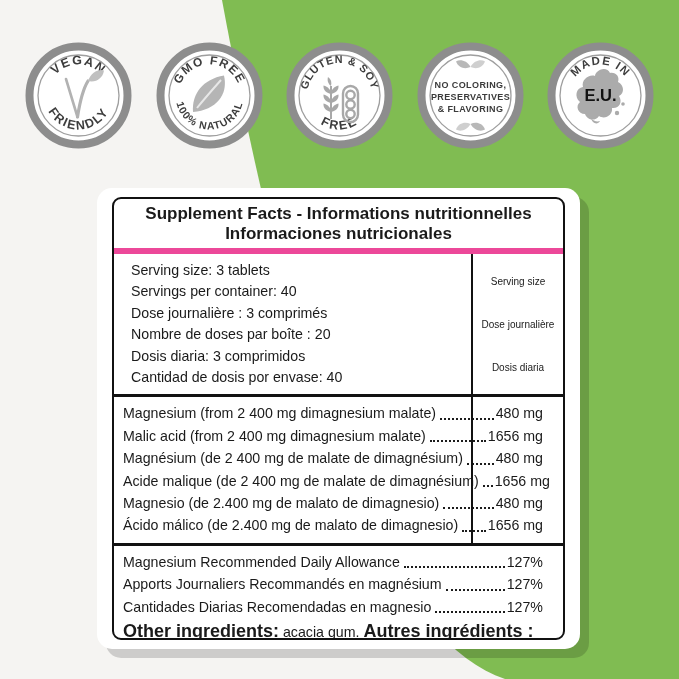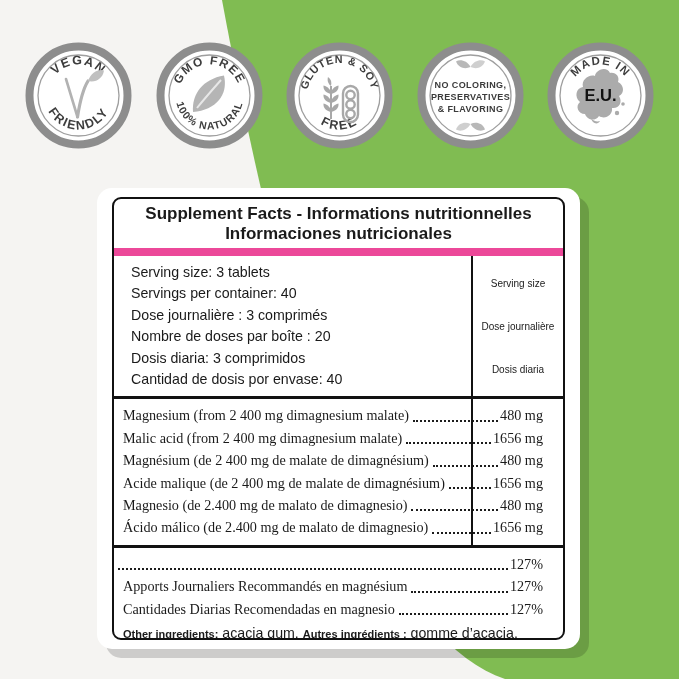--- a/index.html
+++ b/index.html
@@ -36,7 +36,7 @@
   }
   .title{
     text-align:center; font-weight:bold; font-size:17px; line-height:20px;
-    padding:5px 4px 4px 4px; border-bottom:8px solid #ec4899;
+    padding:5px 4px 4px 4px; border-bottom:6px solid #ec4899;
   }
   .serving{ display:flex; border-bottom:3px solid #111; }
   .serving-left{ flex:1; padding:6px 4px 6px 17px; }

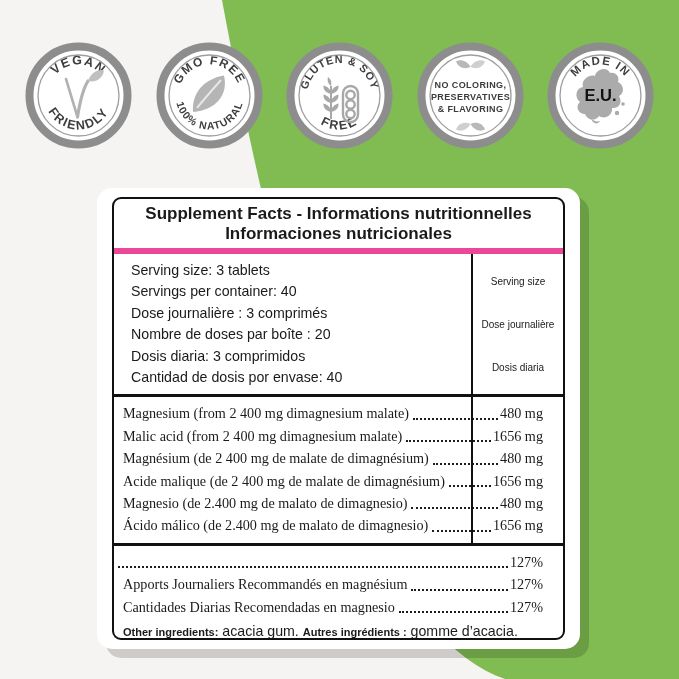--- a/index.html
+++ b/index.html
@@ -48,7 +48,7 @@
   }
   .ingredients{ position:relative; padding:5px 0 6px 0; border-bottom:3px solid #111; }
   .ing-divider{ position:absolute; top:0; bottom:0; right:90px; width:2px; background:#111; }
-  .lrow{ display:flex; align-items:flex-end; font-size:14.2px; line-height:22.4px;font-family:Liberation Serif, serif; }
+  .lrow{ display:flex; align-items:flex-end; font-size:14.2px; line-height:22.4px; }
   .lrow .lbl{ padding-left:9px; white-space:nowrap; }
   .lrow .dots{ flex:1; border-bottom:2px dotted #1c1c1c; margin:0 2px 5px 4px; min-width:10px; }
   .lrow .val{ padding-right:20px; white-space:nowrap; }

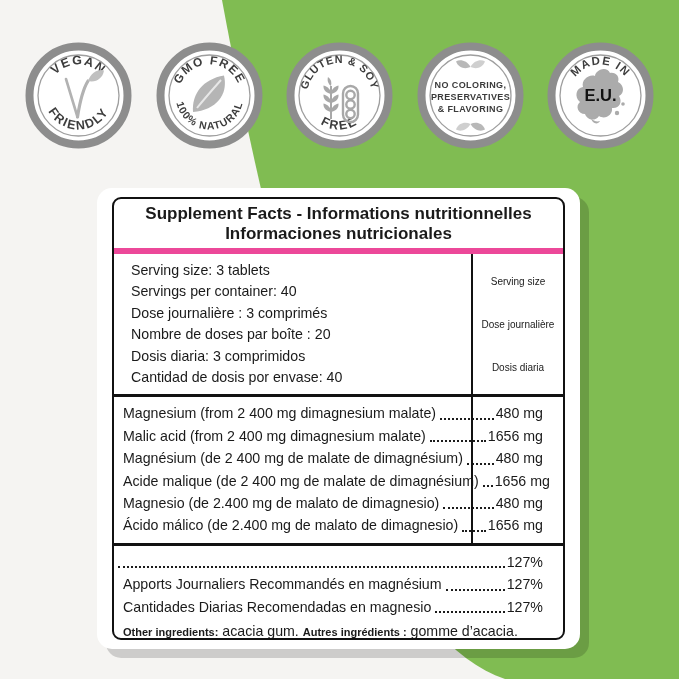--- a/index.html
+++ b/index.html
@@ -224,6 +224,7 @@
 
       <div class="bottom-sec">
         <div class="lrow">
+          <span class="lbl">Magnesium Recommended Daily Allowance</span>
           <span class="dots"></span>
           <span class="val">127%</span>
         </div>

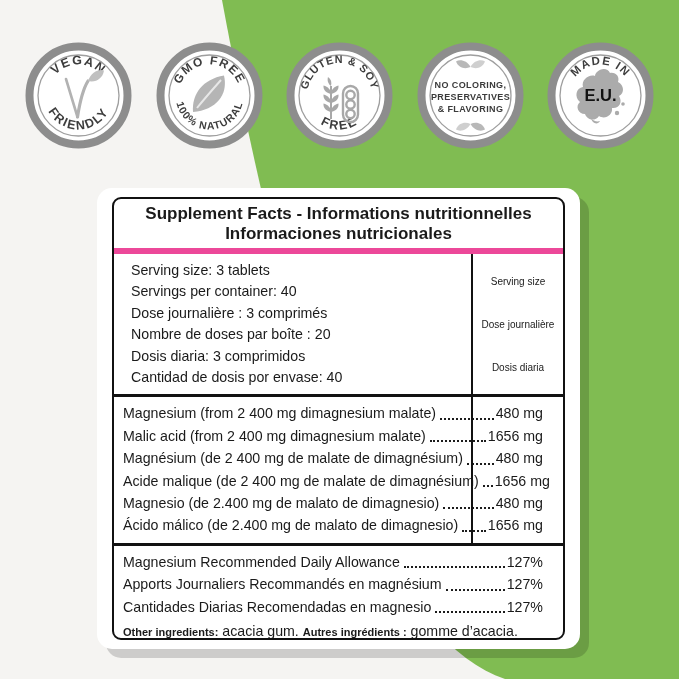--- a/index.html
+++ b/index.html
@@ -54,7 +54,7 @@
   .lrow .val{ padding-right:20px; white-space:nowrap; }
   .bottom-sec{ padding:5px 0 4px 0; }
   .other{ padding:3px 10px 6px 9px; font-size:14.2px; line-height:21px; }
-  .other b{ font-size:11px; }
+  .other b{ font-size:18px; }
 
   svg text{ font-family:"Liberation Sans","DejaVu Sans",sans-serif; }
 </style>

